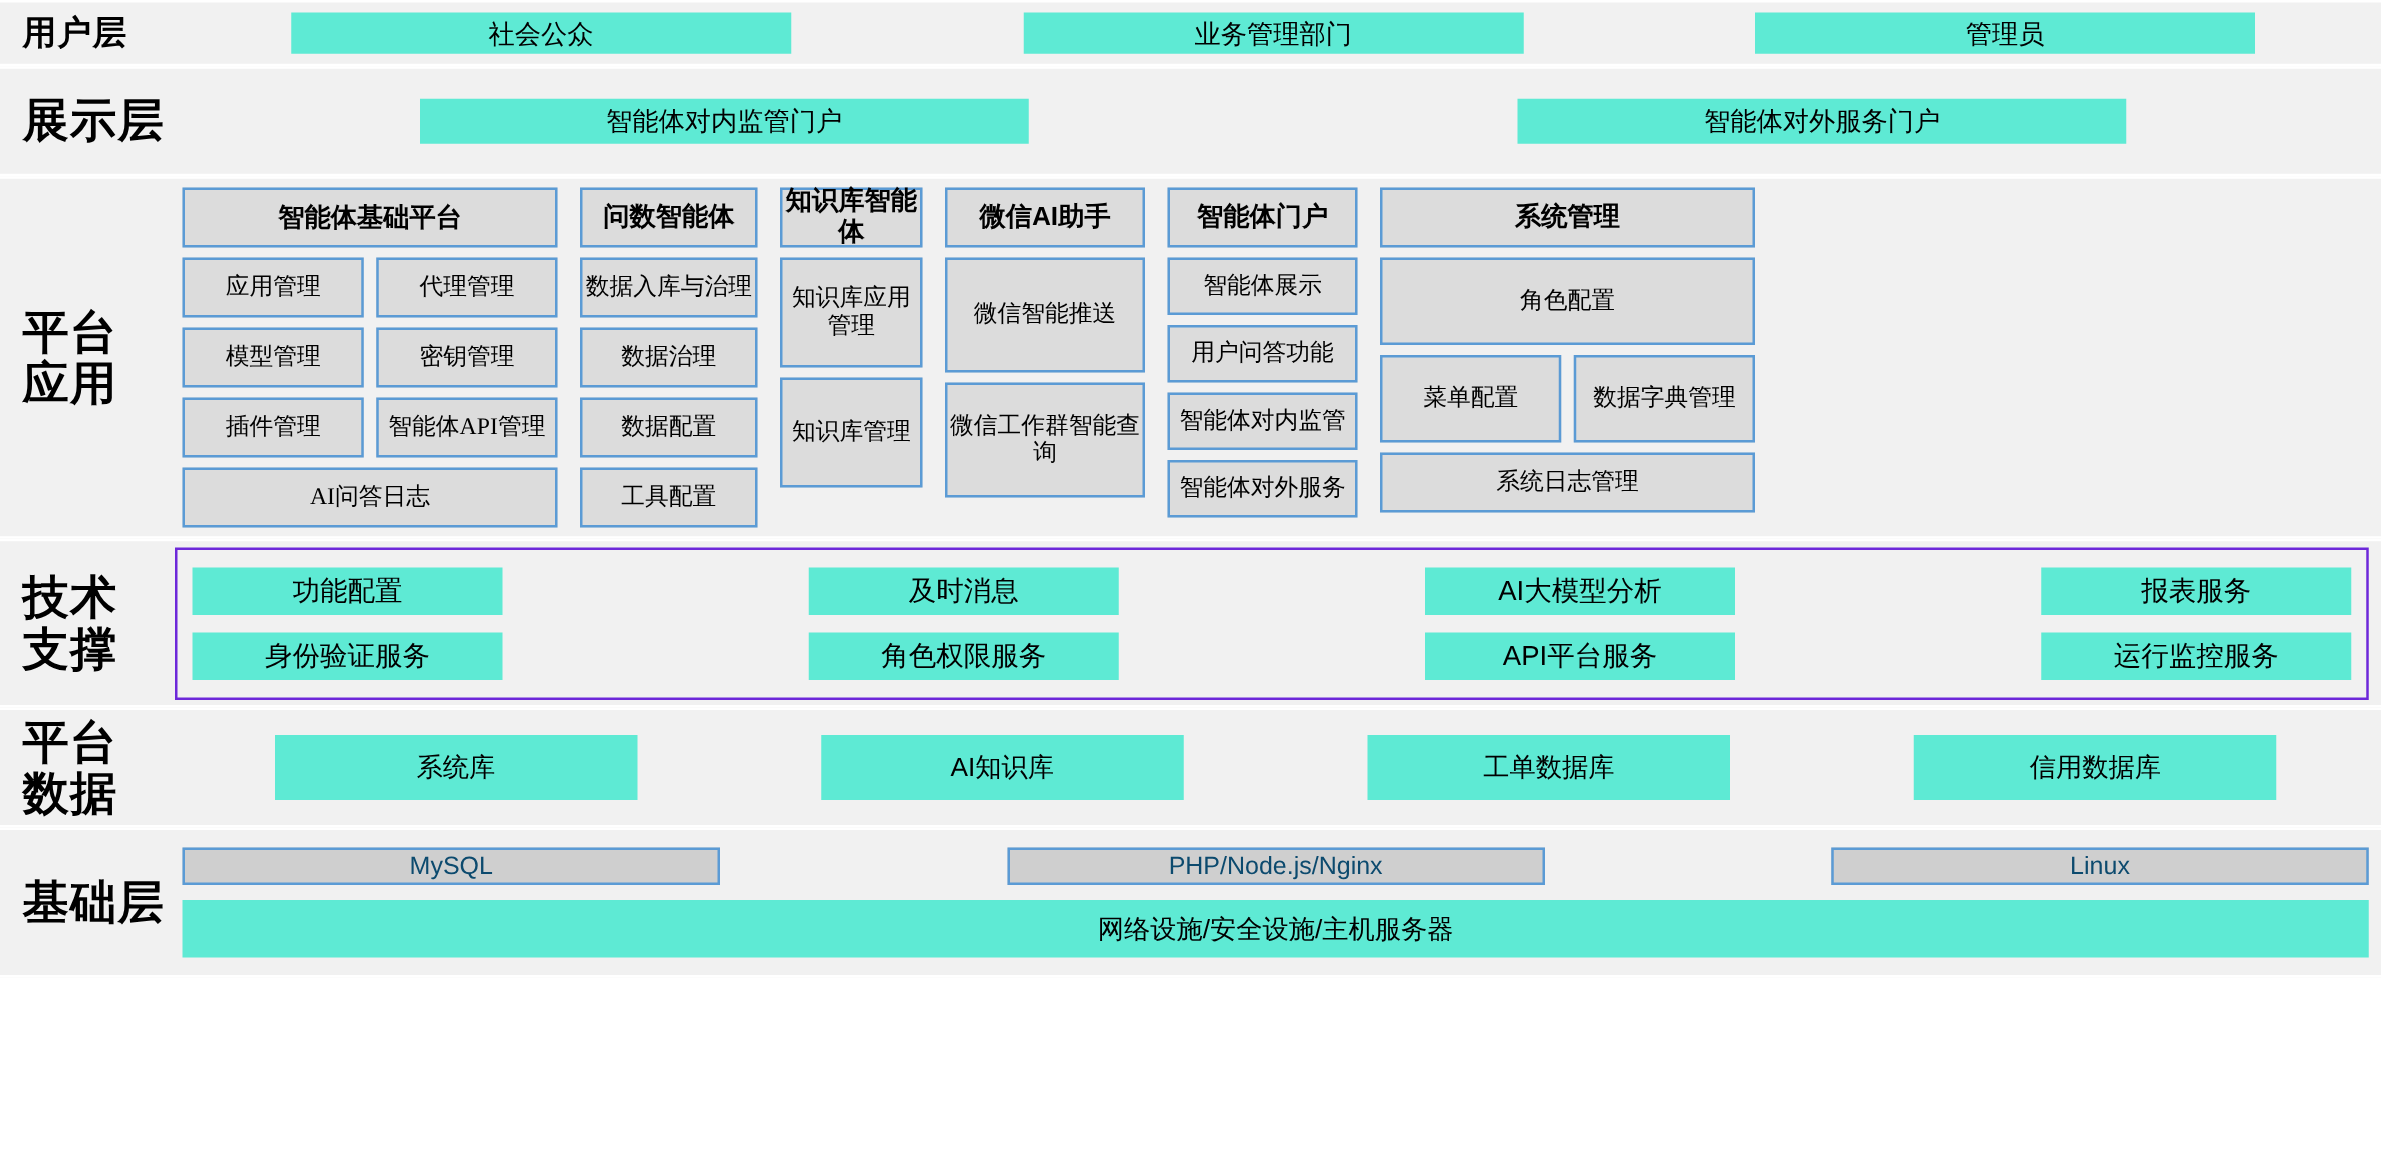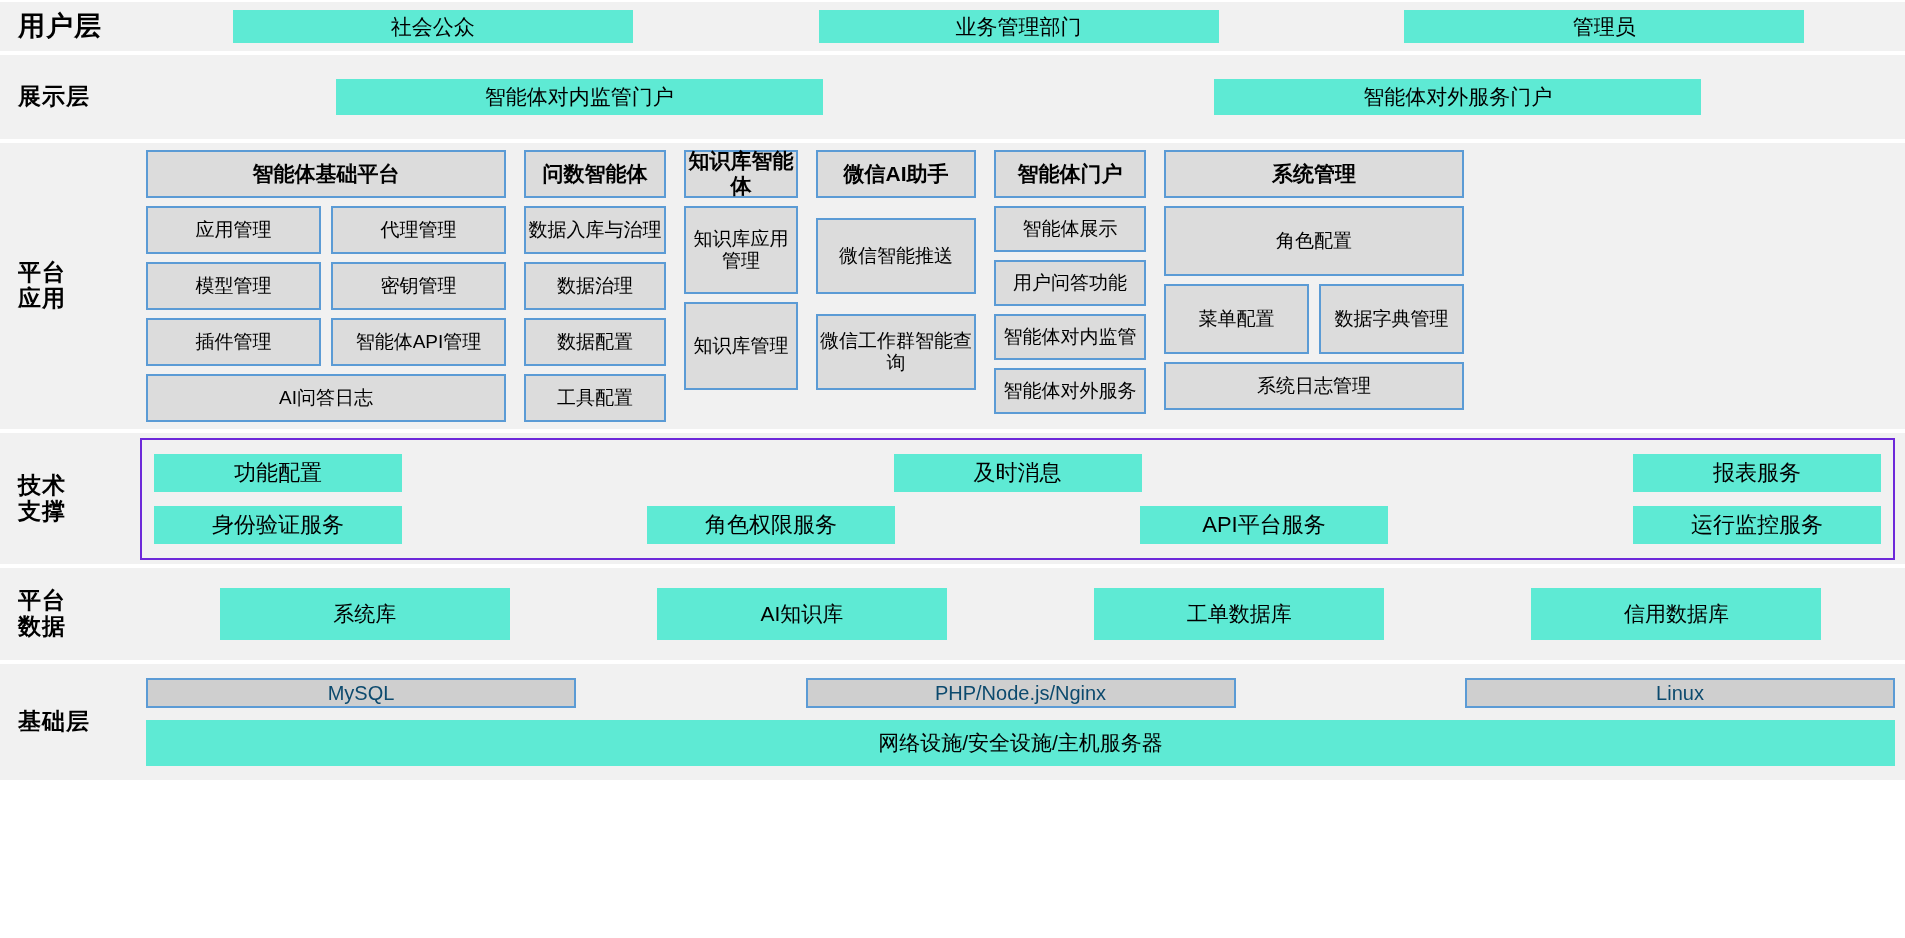--- a/index.html
+++ b/index.html
@@ -27,7 +27,7 @@
     padding-left:18px;
     box-sizing:border-box;
     font-weight:bold;
-    font-size:23px;
+    font-size:37px;
     line-height:1.12;
     letter-spacing:1px;
     white-space:pre-line;

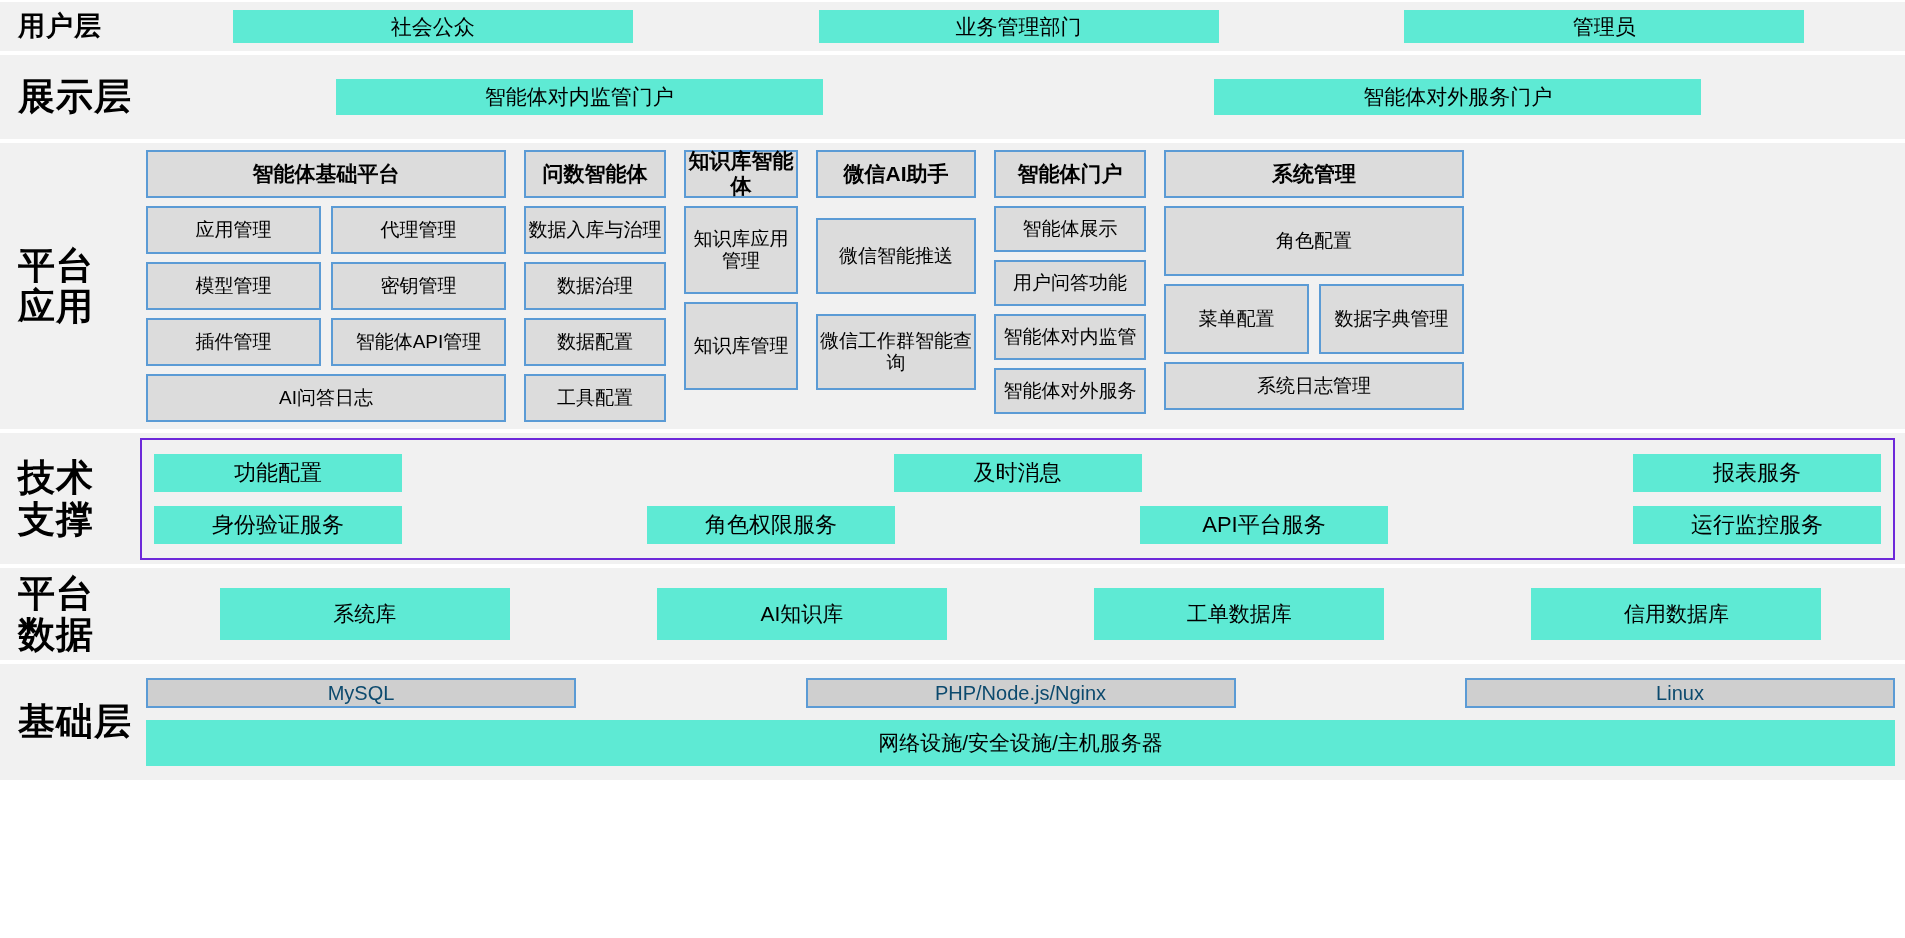--- a/index.html
+++ b/index.html
@@ -86,7 +86,7 @@
   .prow{display:flex;gap:10px;}
   .prow > .grey-box{flex:1;}
 
-  .col-base{width:360px;}
+  .col-base{width:300px;font-family:Liberation Serif, serif;}
   .col-base .grey-box{height:48px;}
   .col-wen{width:142px;}
   .col-wen .grey-box{height:48px;}

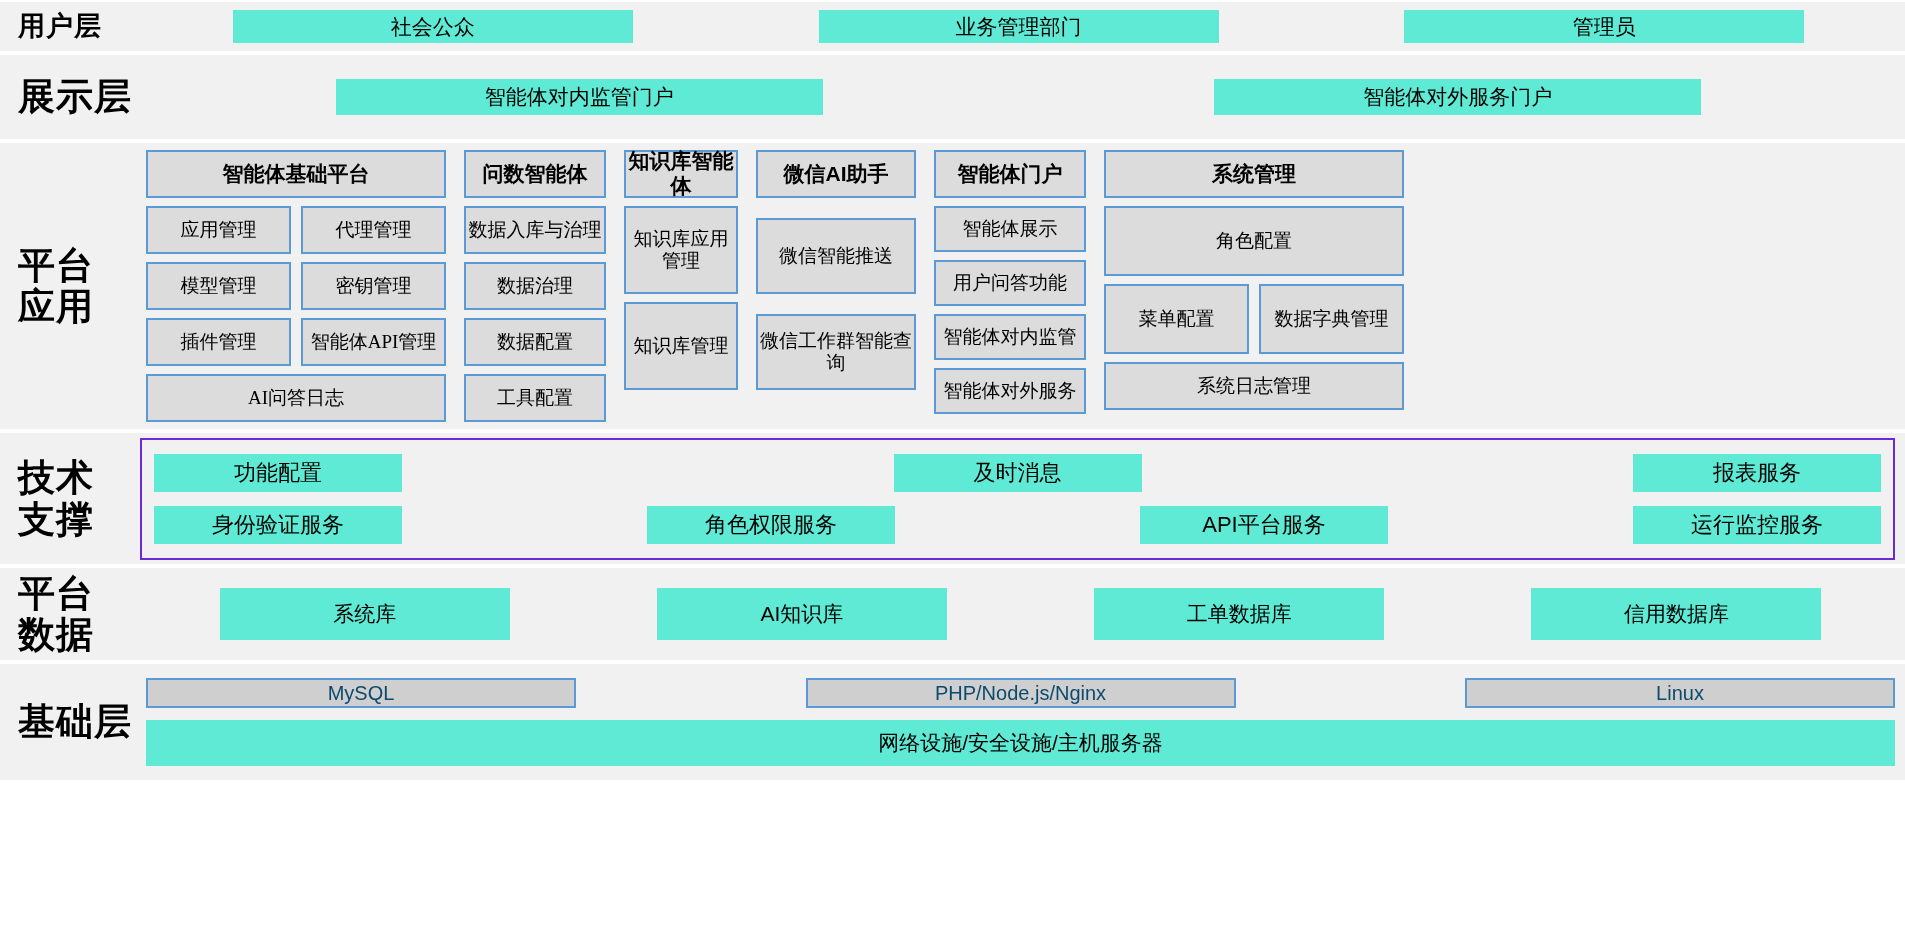--- a/index.html
+++ b/index.html
@@ -93,7 +93,7 @@
   .col-kb{width:114px;}
   .col-kb .grey-box.tall{height:88px;}
   .col-wx{width:160px;}
-  .col-wx .grey-box.tall{height:76px;margin-top:12px;}
+  .col-wx .grey-box.tall{height:92px;}
   .col-portal{width:152px;}
   .col-portal .grey-box{height:46px;}
   .col-sys{width:300px;}

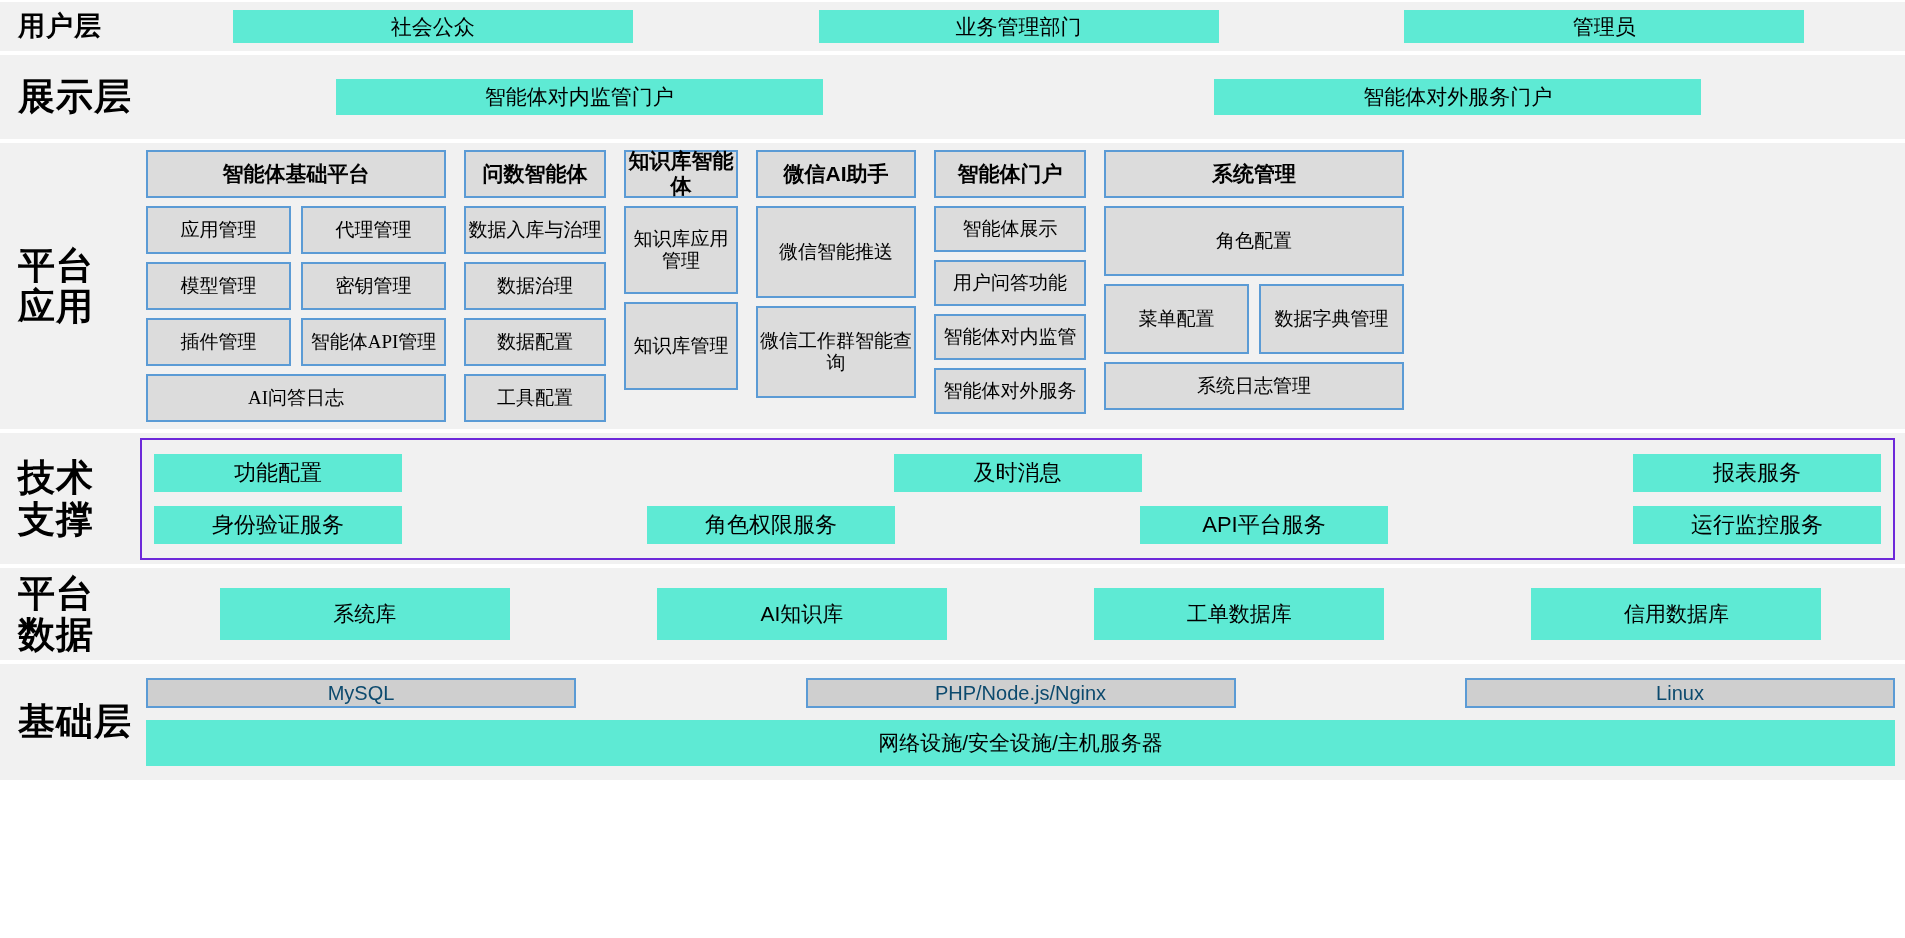--- a/index.html
+++ b/index.html
@@ -258,6 +258,7 @@
         <div class="tech-row">
           <div class="blue-box">功能配置</div>
           <div class="blue-box">及时消息</div>
+          <div class="blue-box">AI大模型分析</div>
           <div class="blue-box">报表服务</div>
         </div>
         <div class="tech-row">

